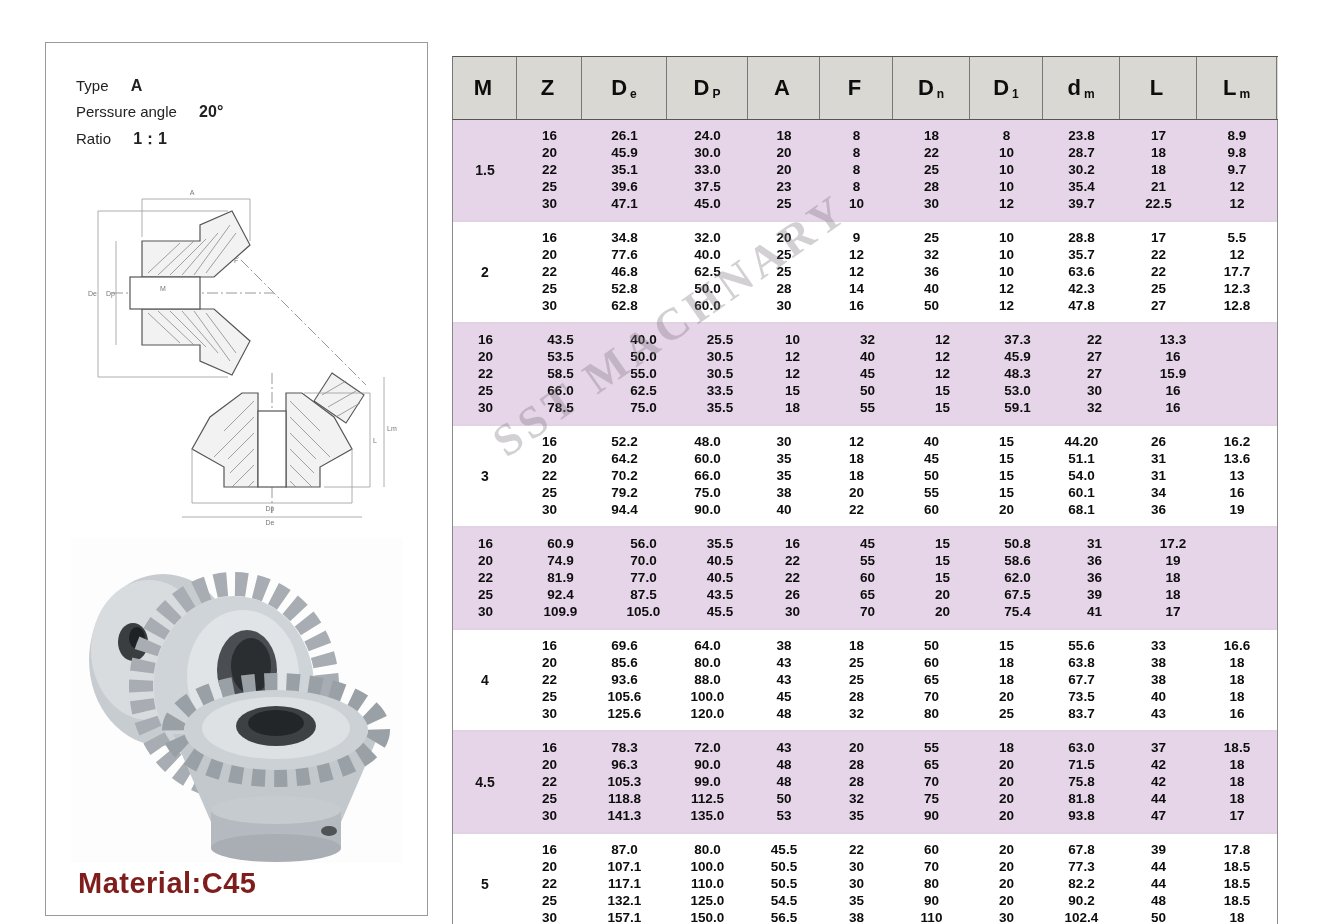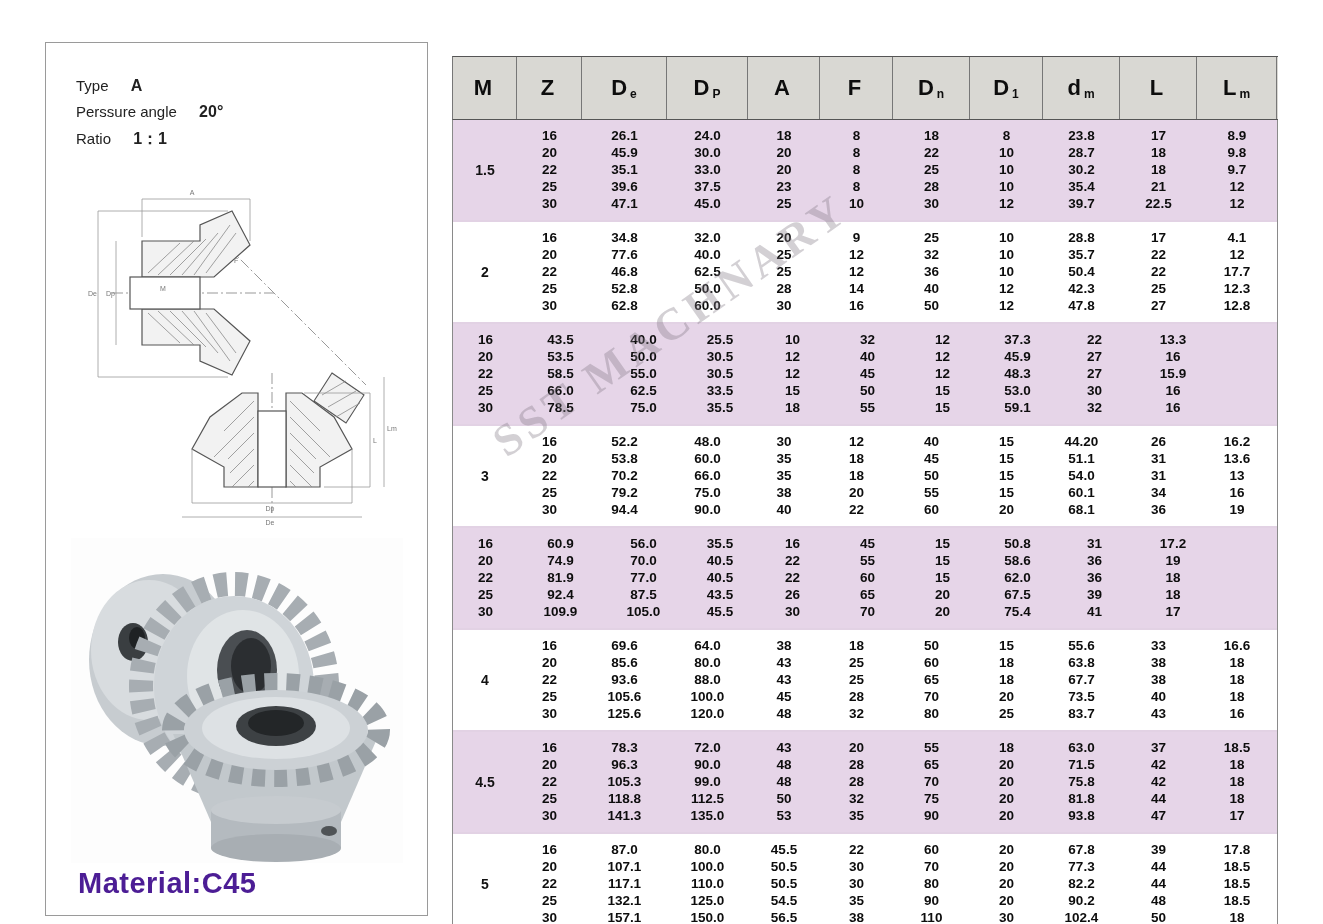--- a/index.html
+++ b/index.html
@@ -339,7 +339,7 @@
               <div class="dcell">10</div>
               <div class="dcell">28.8</div>
               <div class="dcell">17</div>
-              <div class="dcell">4.1</div>
+              <div class="dcell">5.5</div>
             </div>
             <div class="drow">
               <div class="dcell">20</div>

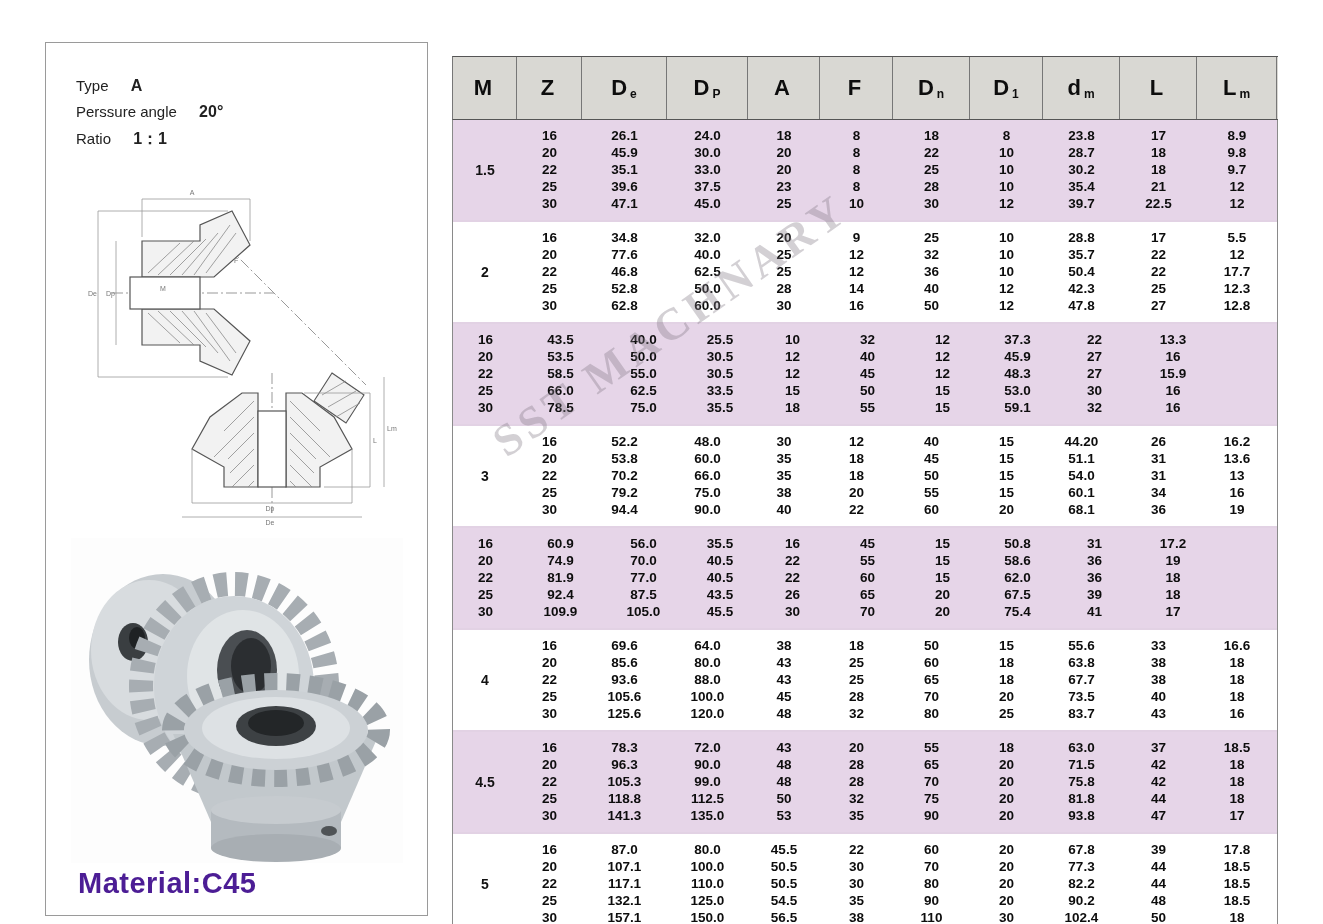--- a/index.html
+++ b/index.html
@@ -361,7 +361,7 @@
               <div class="dcell">12</div>
               <div class="dcell">36</div>
               <div class="dcell">10</div>
-              <div class="dcell">50.4</div>
+              <div class="dcell">63.6</div>
               <div class="dcell">22</div>
               <div class="dcell">17.7</div>
             </div>

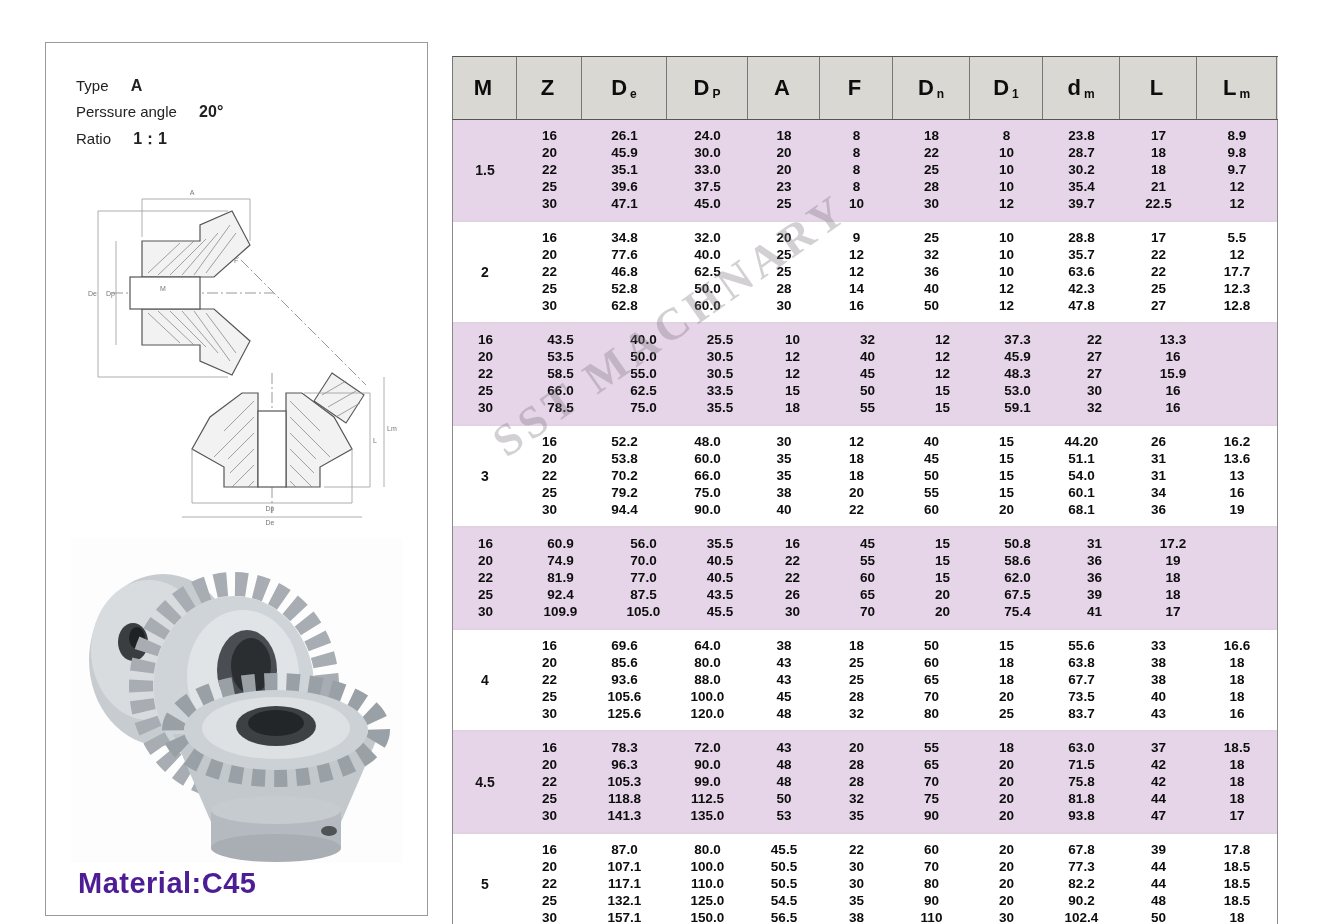--- a/index.html
+++ b/index.html
@@ -472,7 +472,7 @@
             </div>
             <div class="drow">
               <div class="dcell">20</div>
-              <div class="dcell">53.8</div>
+              <div class="dcell">64.2</div>
               <div class="dcell">60.0</div>
               <div class="dcell">35</div>
               <div class="dcell">18</div>

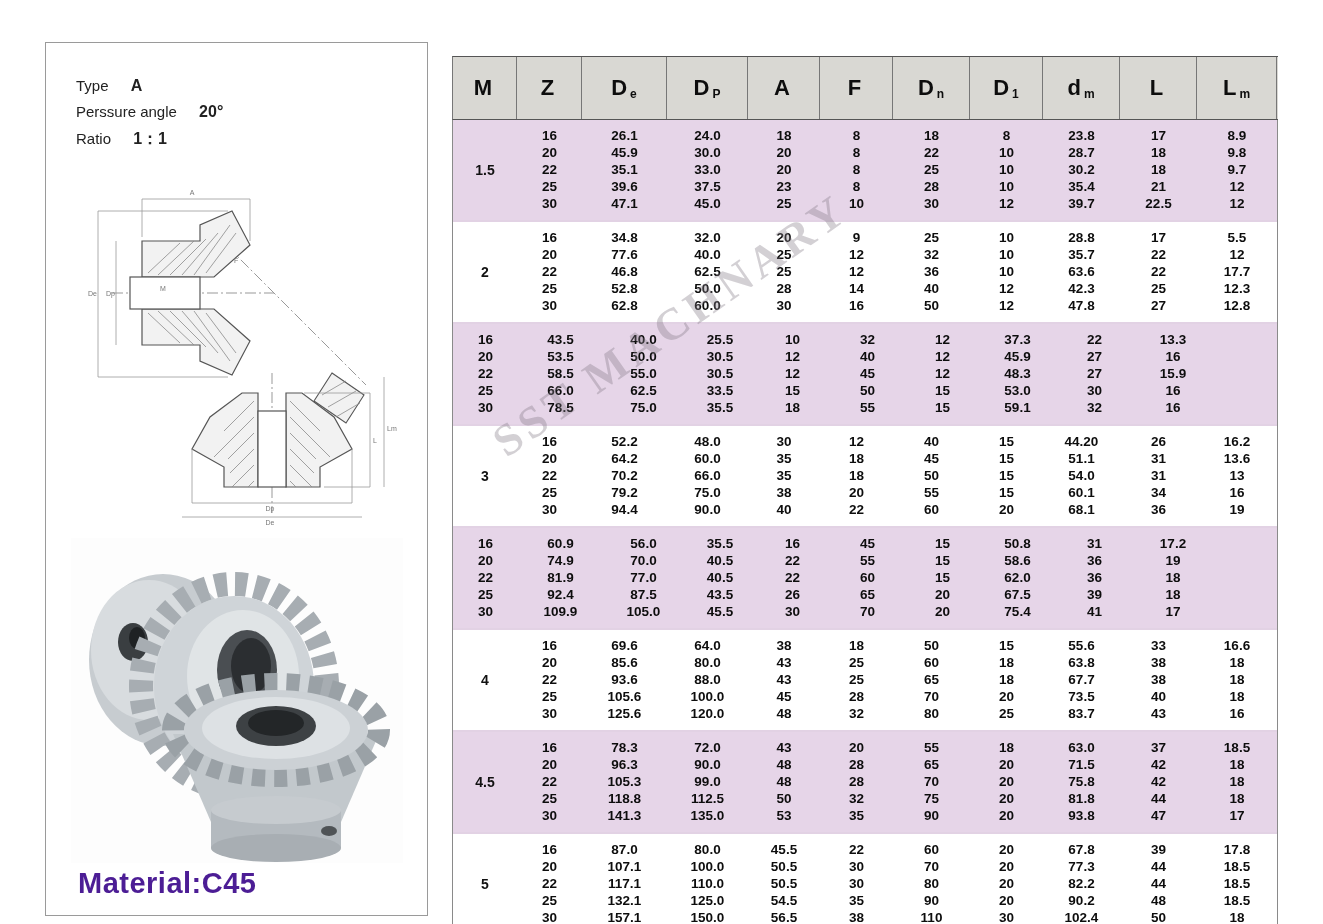--- a/index.html
+++ b/index.html
@@ -23,7 +23,7 @@
   .photo   { position:absolute; left:25px; top:495px; width:332px; height:325px; }
   .material {
     position:absolute; left:32px; top:824px;
-    font-size:29px; font-weight:bold; letter-spacing:0.5px; color:#4c1d95;
+    font-size:29px; font-weight:bold; letter-spacing:0.5px; color:#7f1d1d;
   }
 
   

